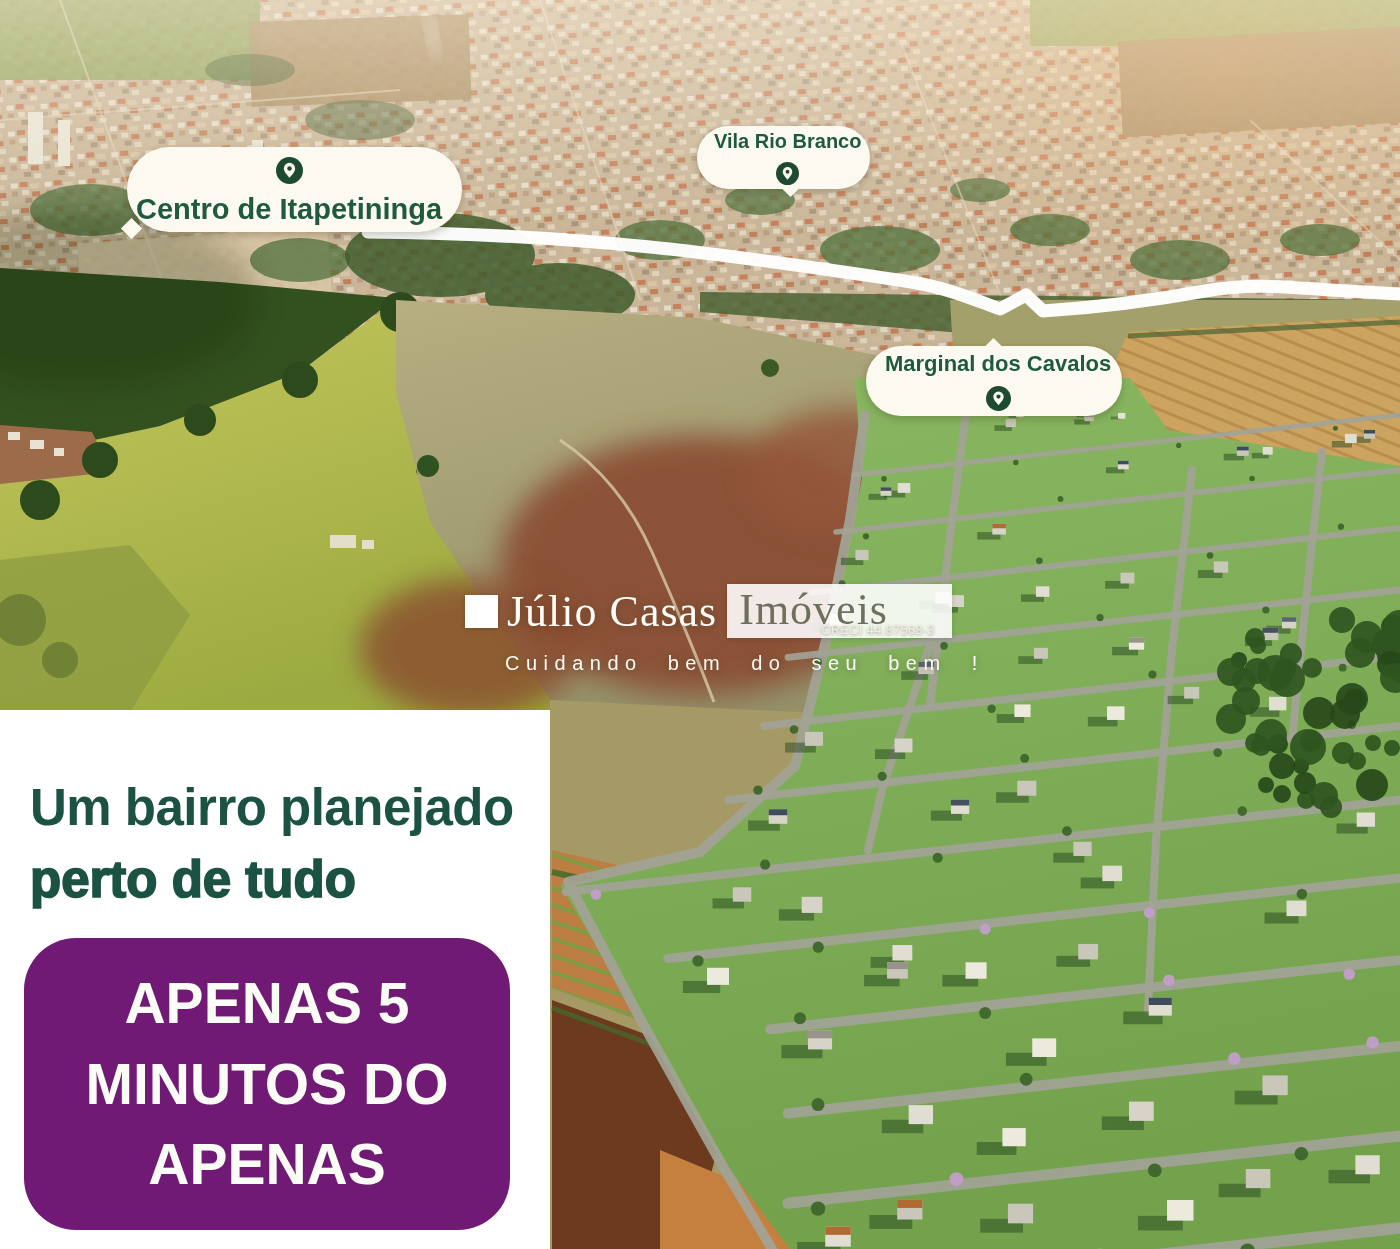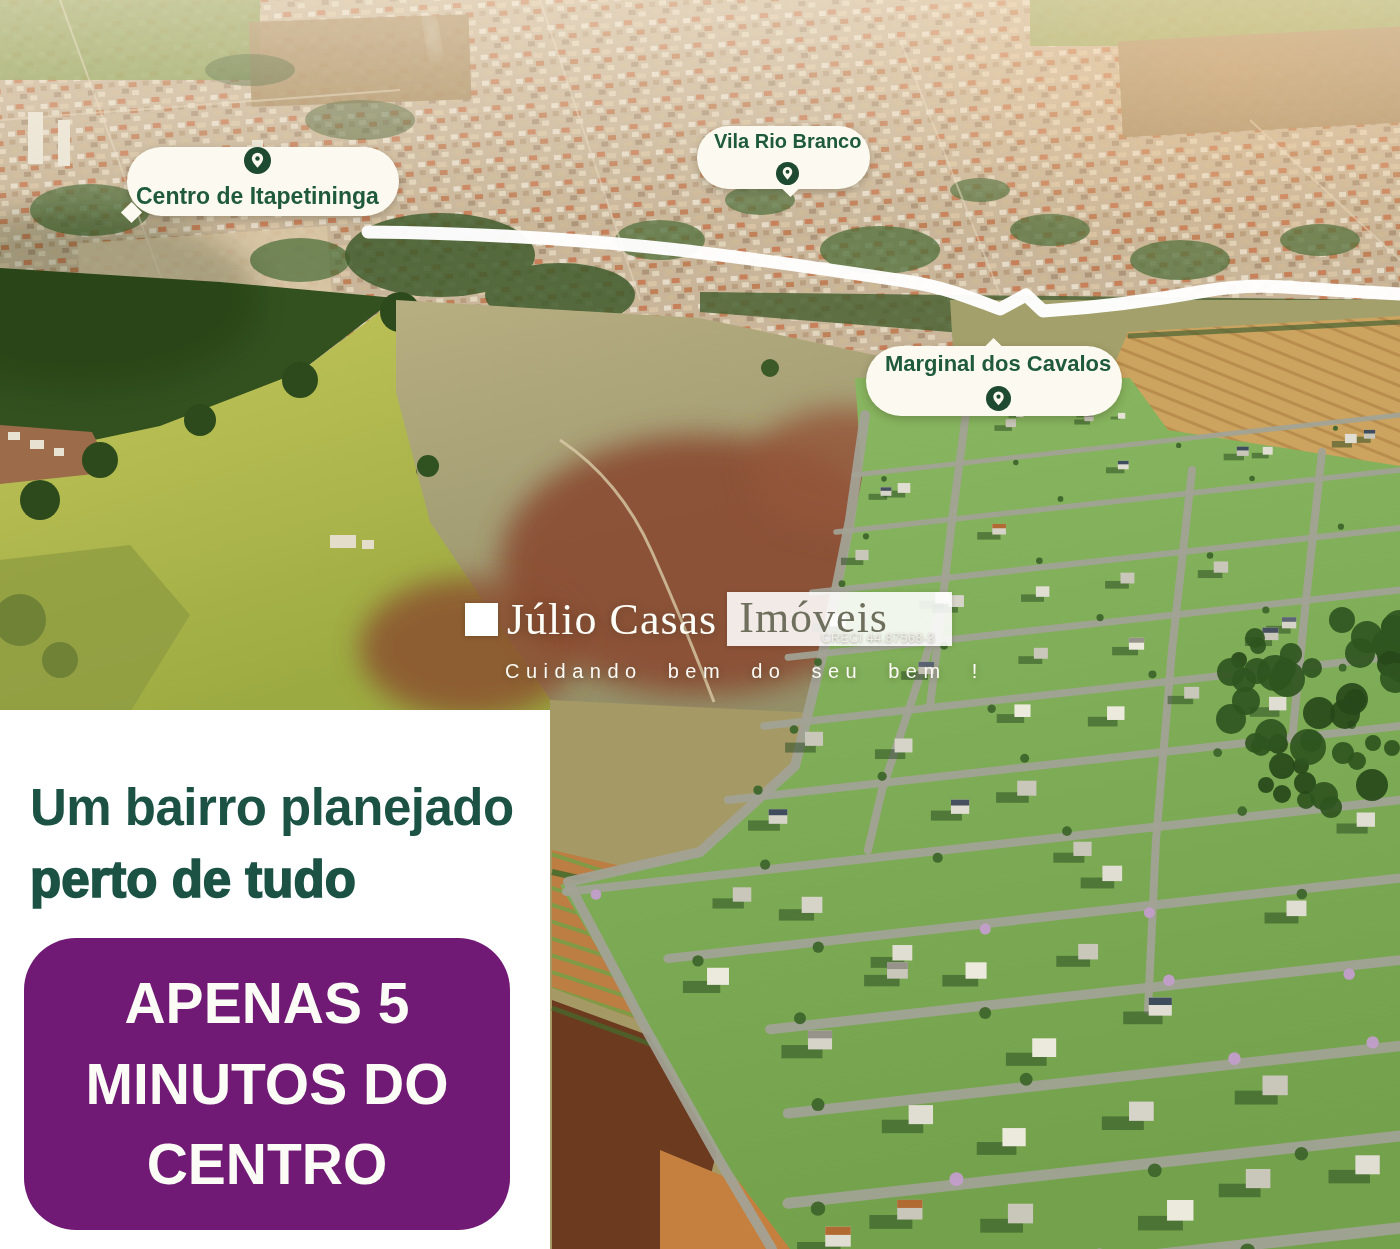--- a/index.html
+++ b/index.html
@@ -13,7 +13,7 @@
         box-shadow:0 3px 8px rgba(40,40,20,.25);z-index:30;white-space:nowrap;flex-direction:column;}
   .pill .tail{position:absolute;width:15px;height:15px;background:#fcfaf0;
               transform:rotate(45deg);z-index:-1;}
-  .pill-centro{left:127px;top:147px;padding:0 20px 6px 9px;font-size:23px;}
+  .pill-centro{left:127px;top:147px;padding:10px 20px 6px 9px;font-size:29px;}
   .pill-centro .tail{left:-3px;bottom:-4px;}
   .pill-vila{left:697px;top:126px;padding:4px 9px 4px 17px;font-size:20px;}
   .pill-vila .tail{left:86px;bottom:-5px;}

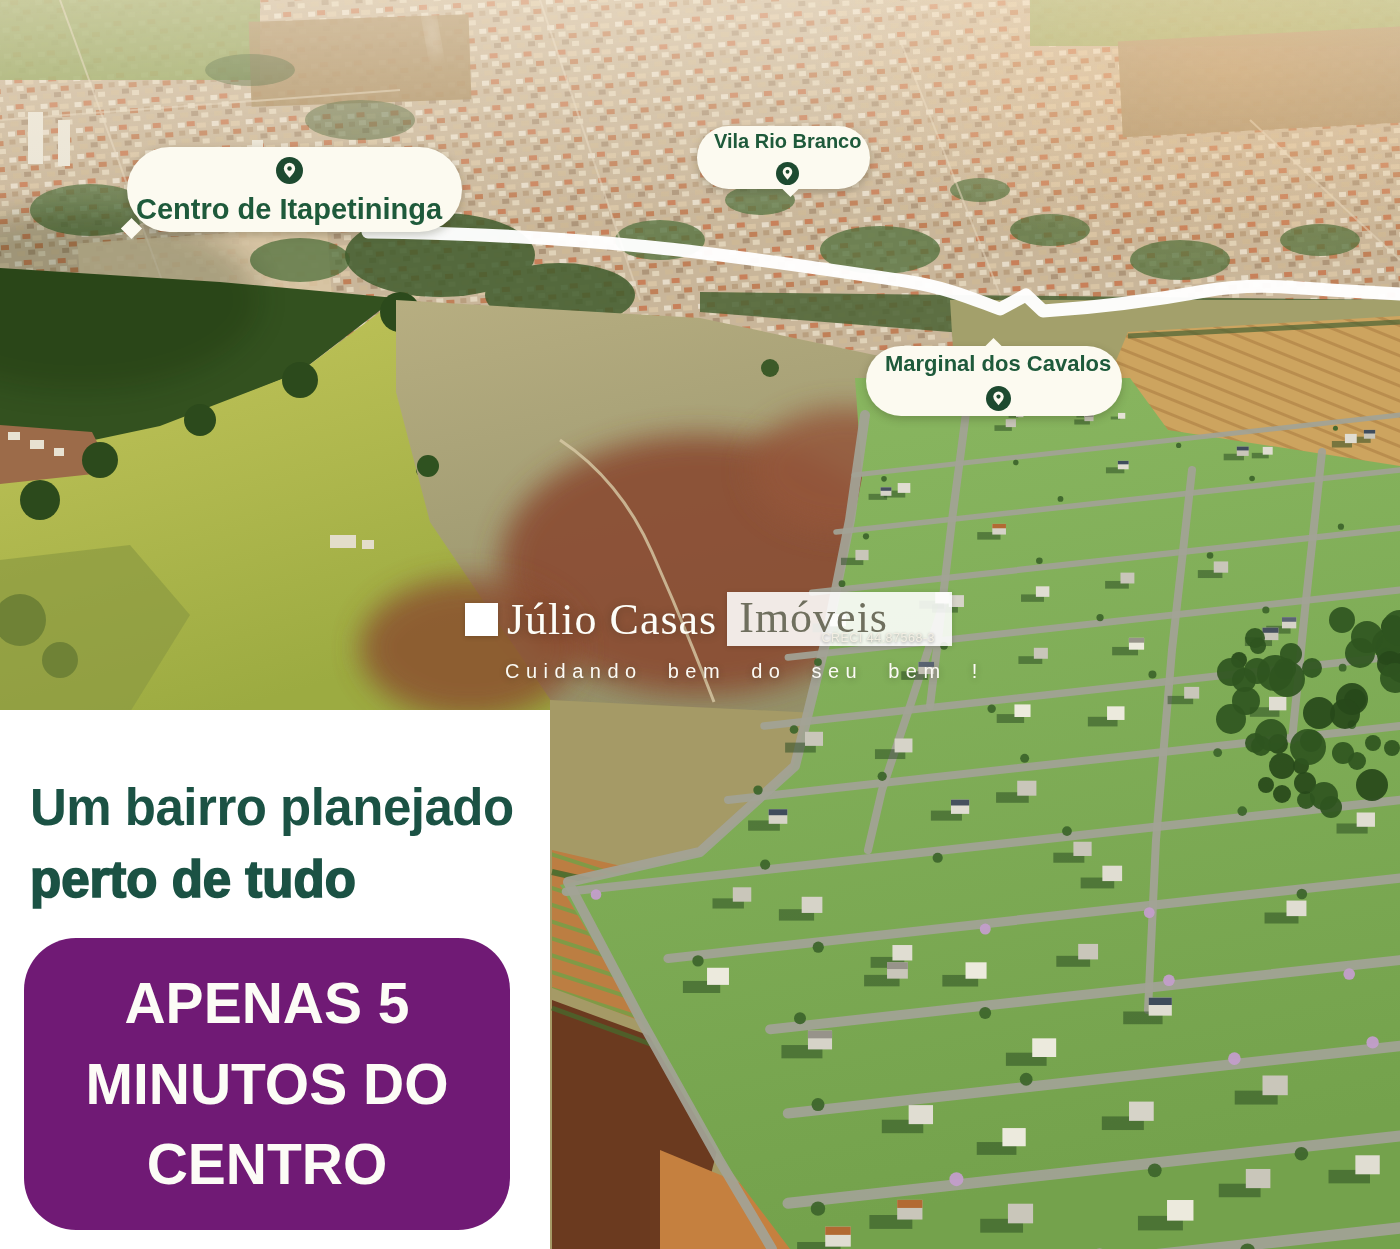--- a/index.html
+++ b/index.html
@@ -23,7 +23,7 @@
 
   
   .watermark{position:absolute;left:465px;top:584px;z-index:20;
-             font-family:"Liberation Serif",serif;color:#fff;margin-top:8px;}
+             font-family:"Liberation Serif",serif;color:#fff;}
   .brand-row{display:flex;align-items:center;}
   .brand-square{width:33px;height:33px;background:#ffffff;display:inline-block;
                 margin-right:9px;box-shadow:0 1px 5px rgba(0,0,0,.2);}

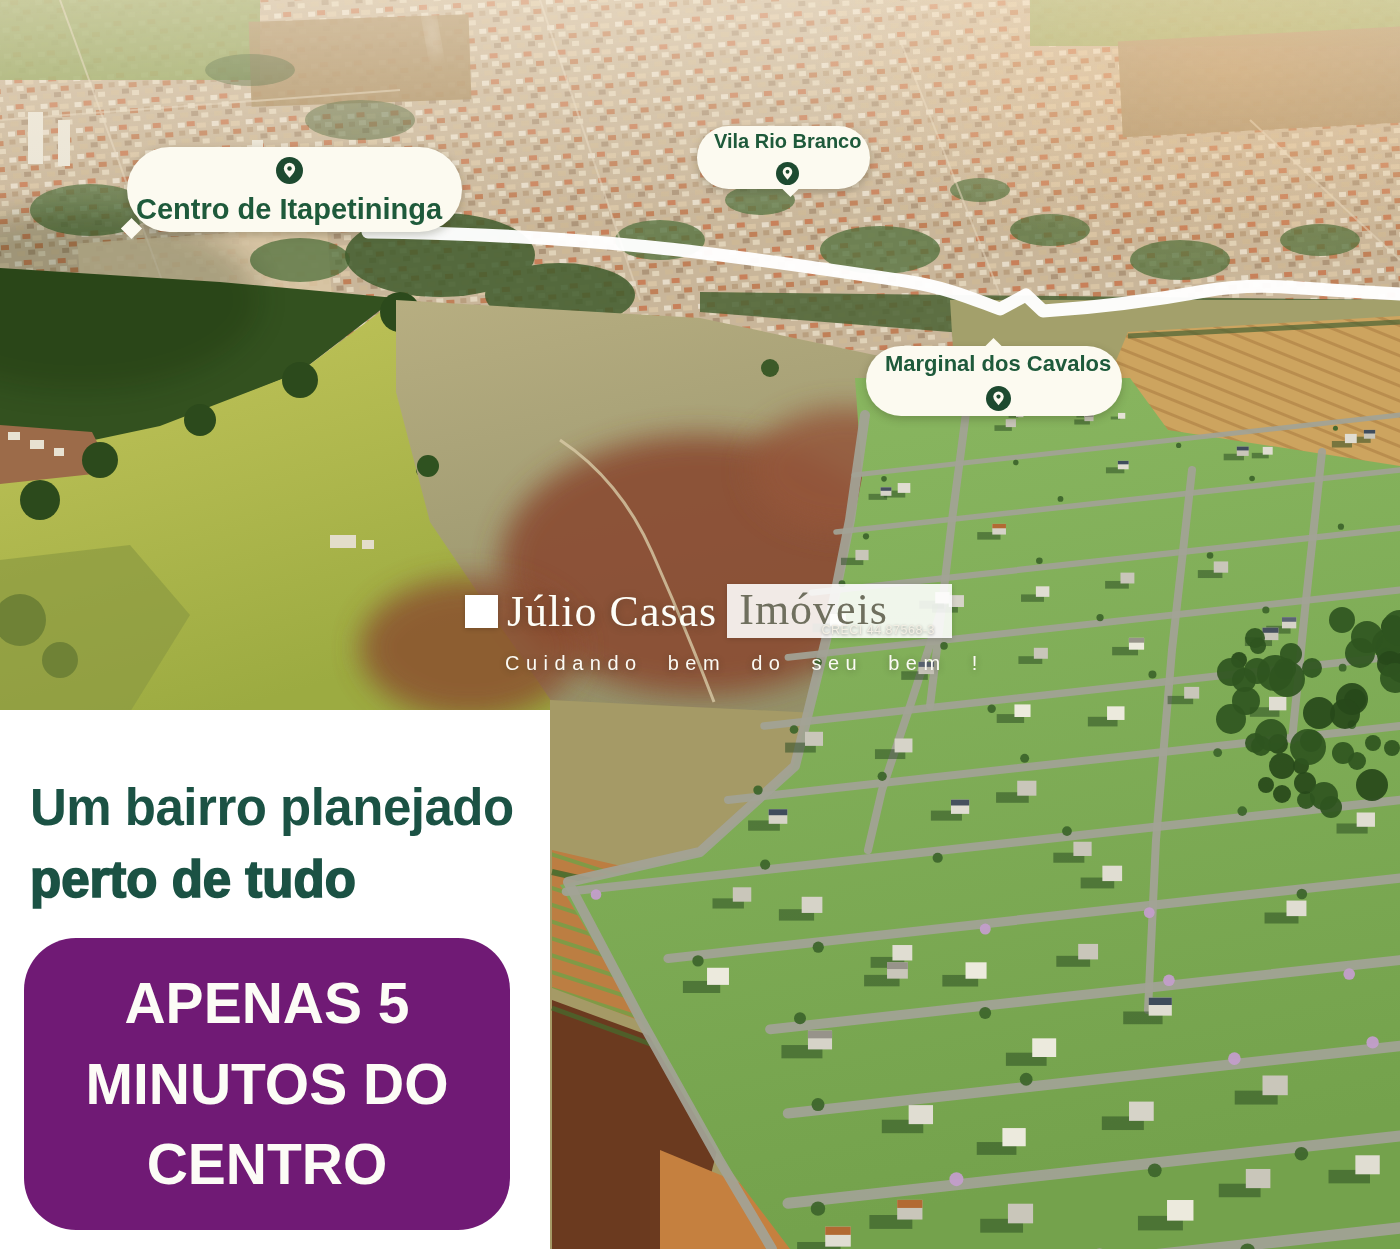--- a/index.html
+++ b/index.html
@@ -540,7 +540,7 @@
     <div class="badge">
       <div>APENAS 5</div>
       <div>MINUTOS DO</div>
-      <div>CENTRO</div>
+      <div>APENAS</div>
     </div>
   </div>
 </div>

